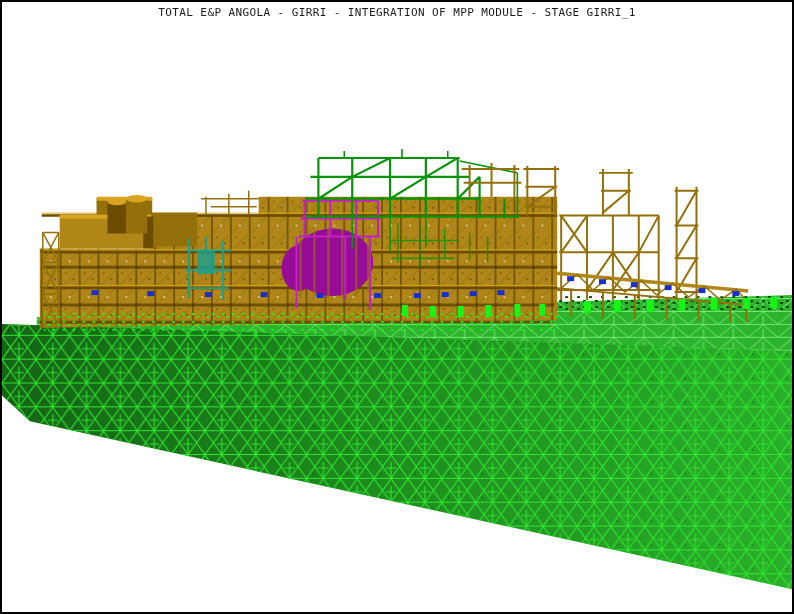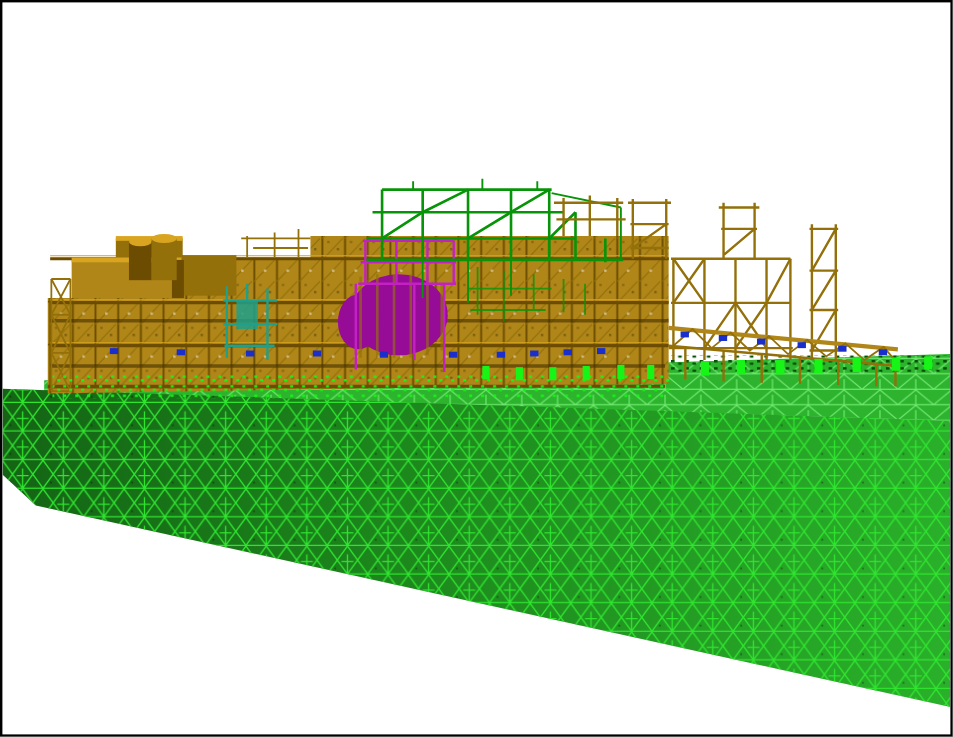--- a/index.html
+++ b/index.html
@@ -49,6 +49,7 @@
 <body>
 
 <div class="frame">
+  <div class="title">TOTAL E&amp;P ANGOLA - GIRRI - INTEGRATION OF MPP MODULE - STAGE GIRRI_1</div>
 
   <svg class="viewport" width="790" height="610" viewBox="0 0 794 614" preserveAspectRatio="none">
     <defs>

